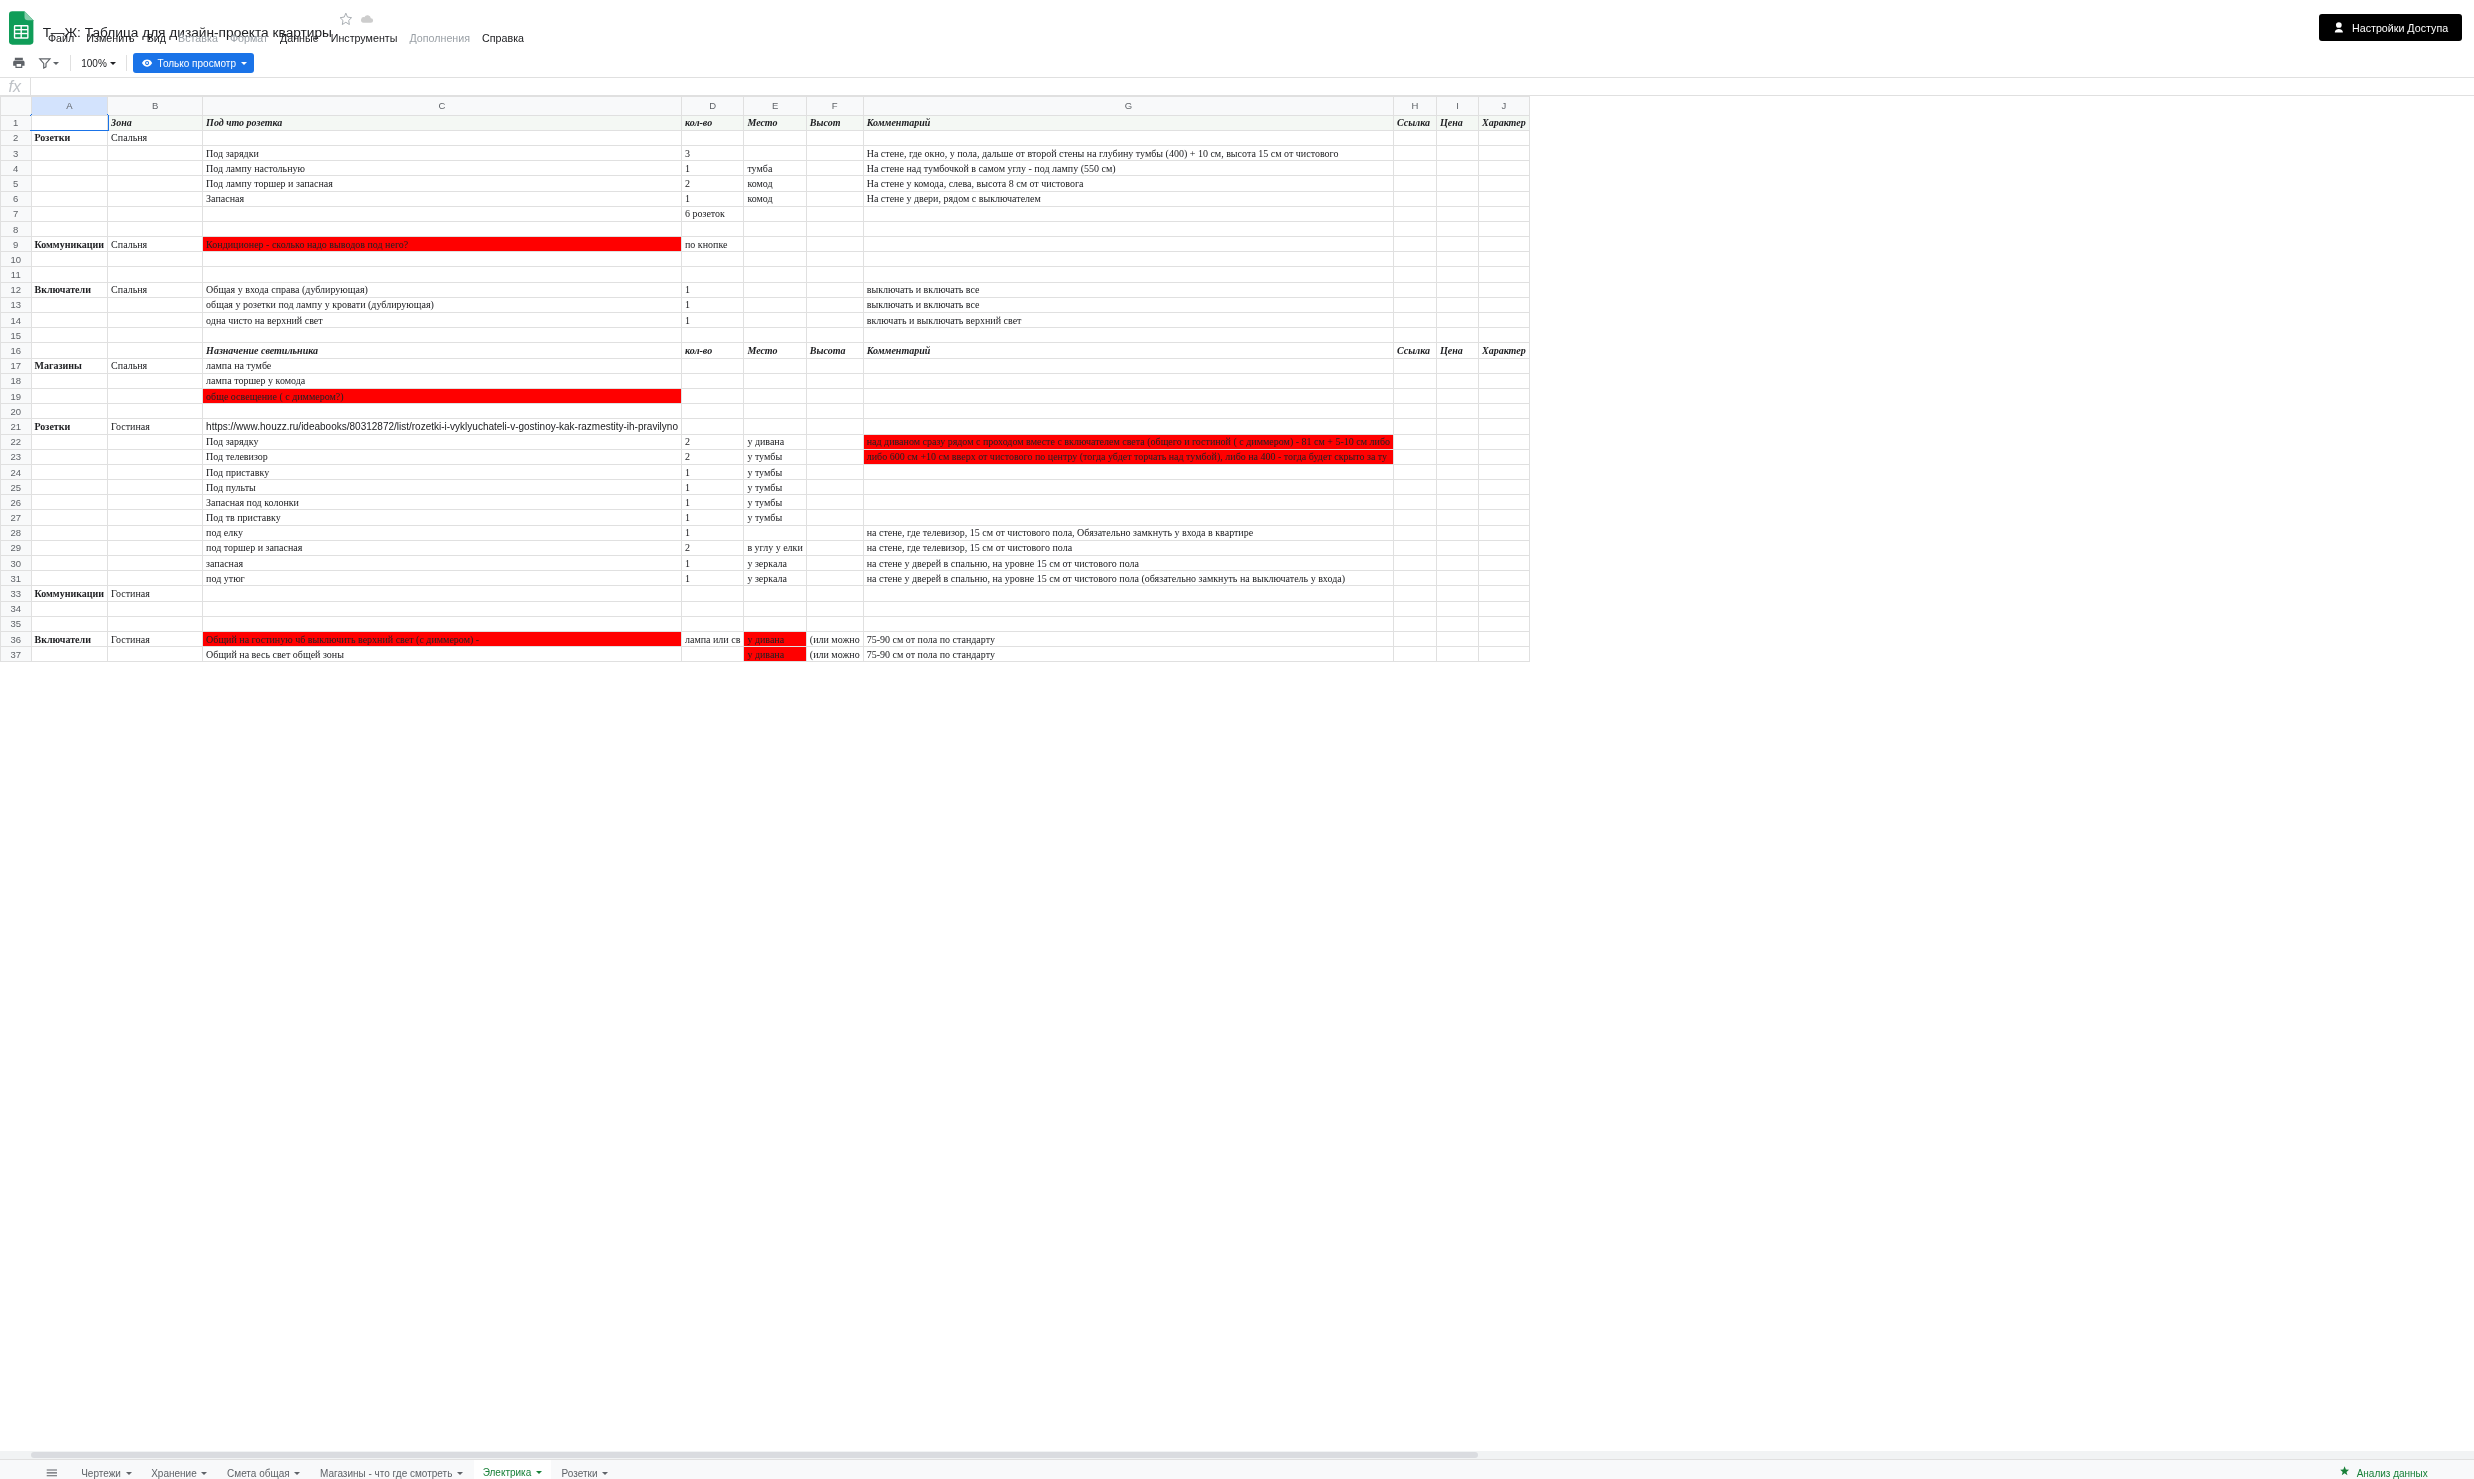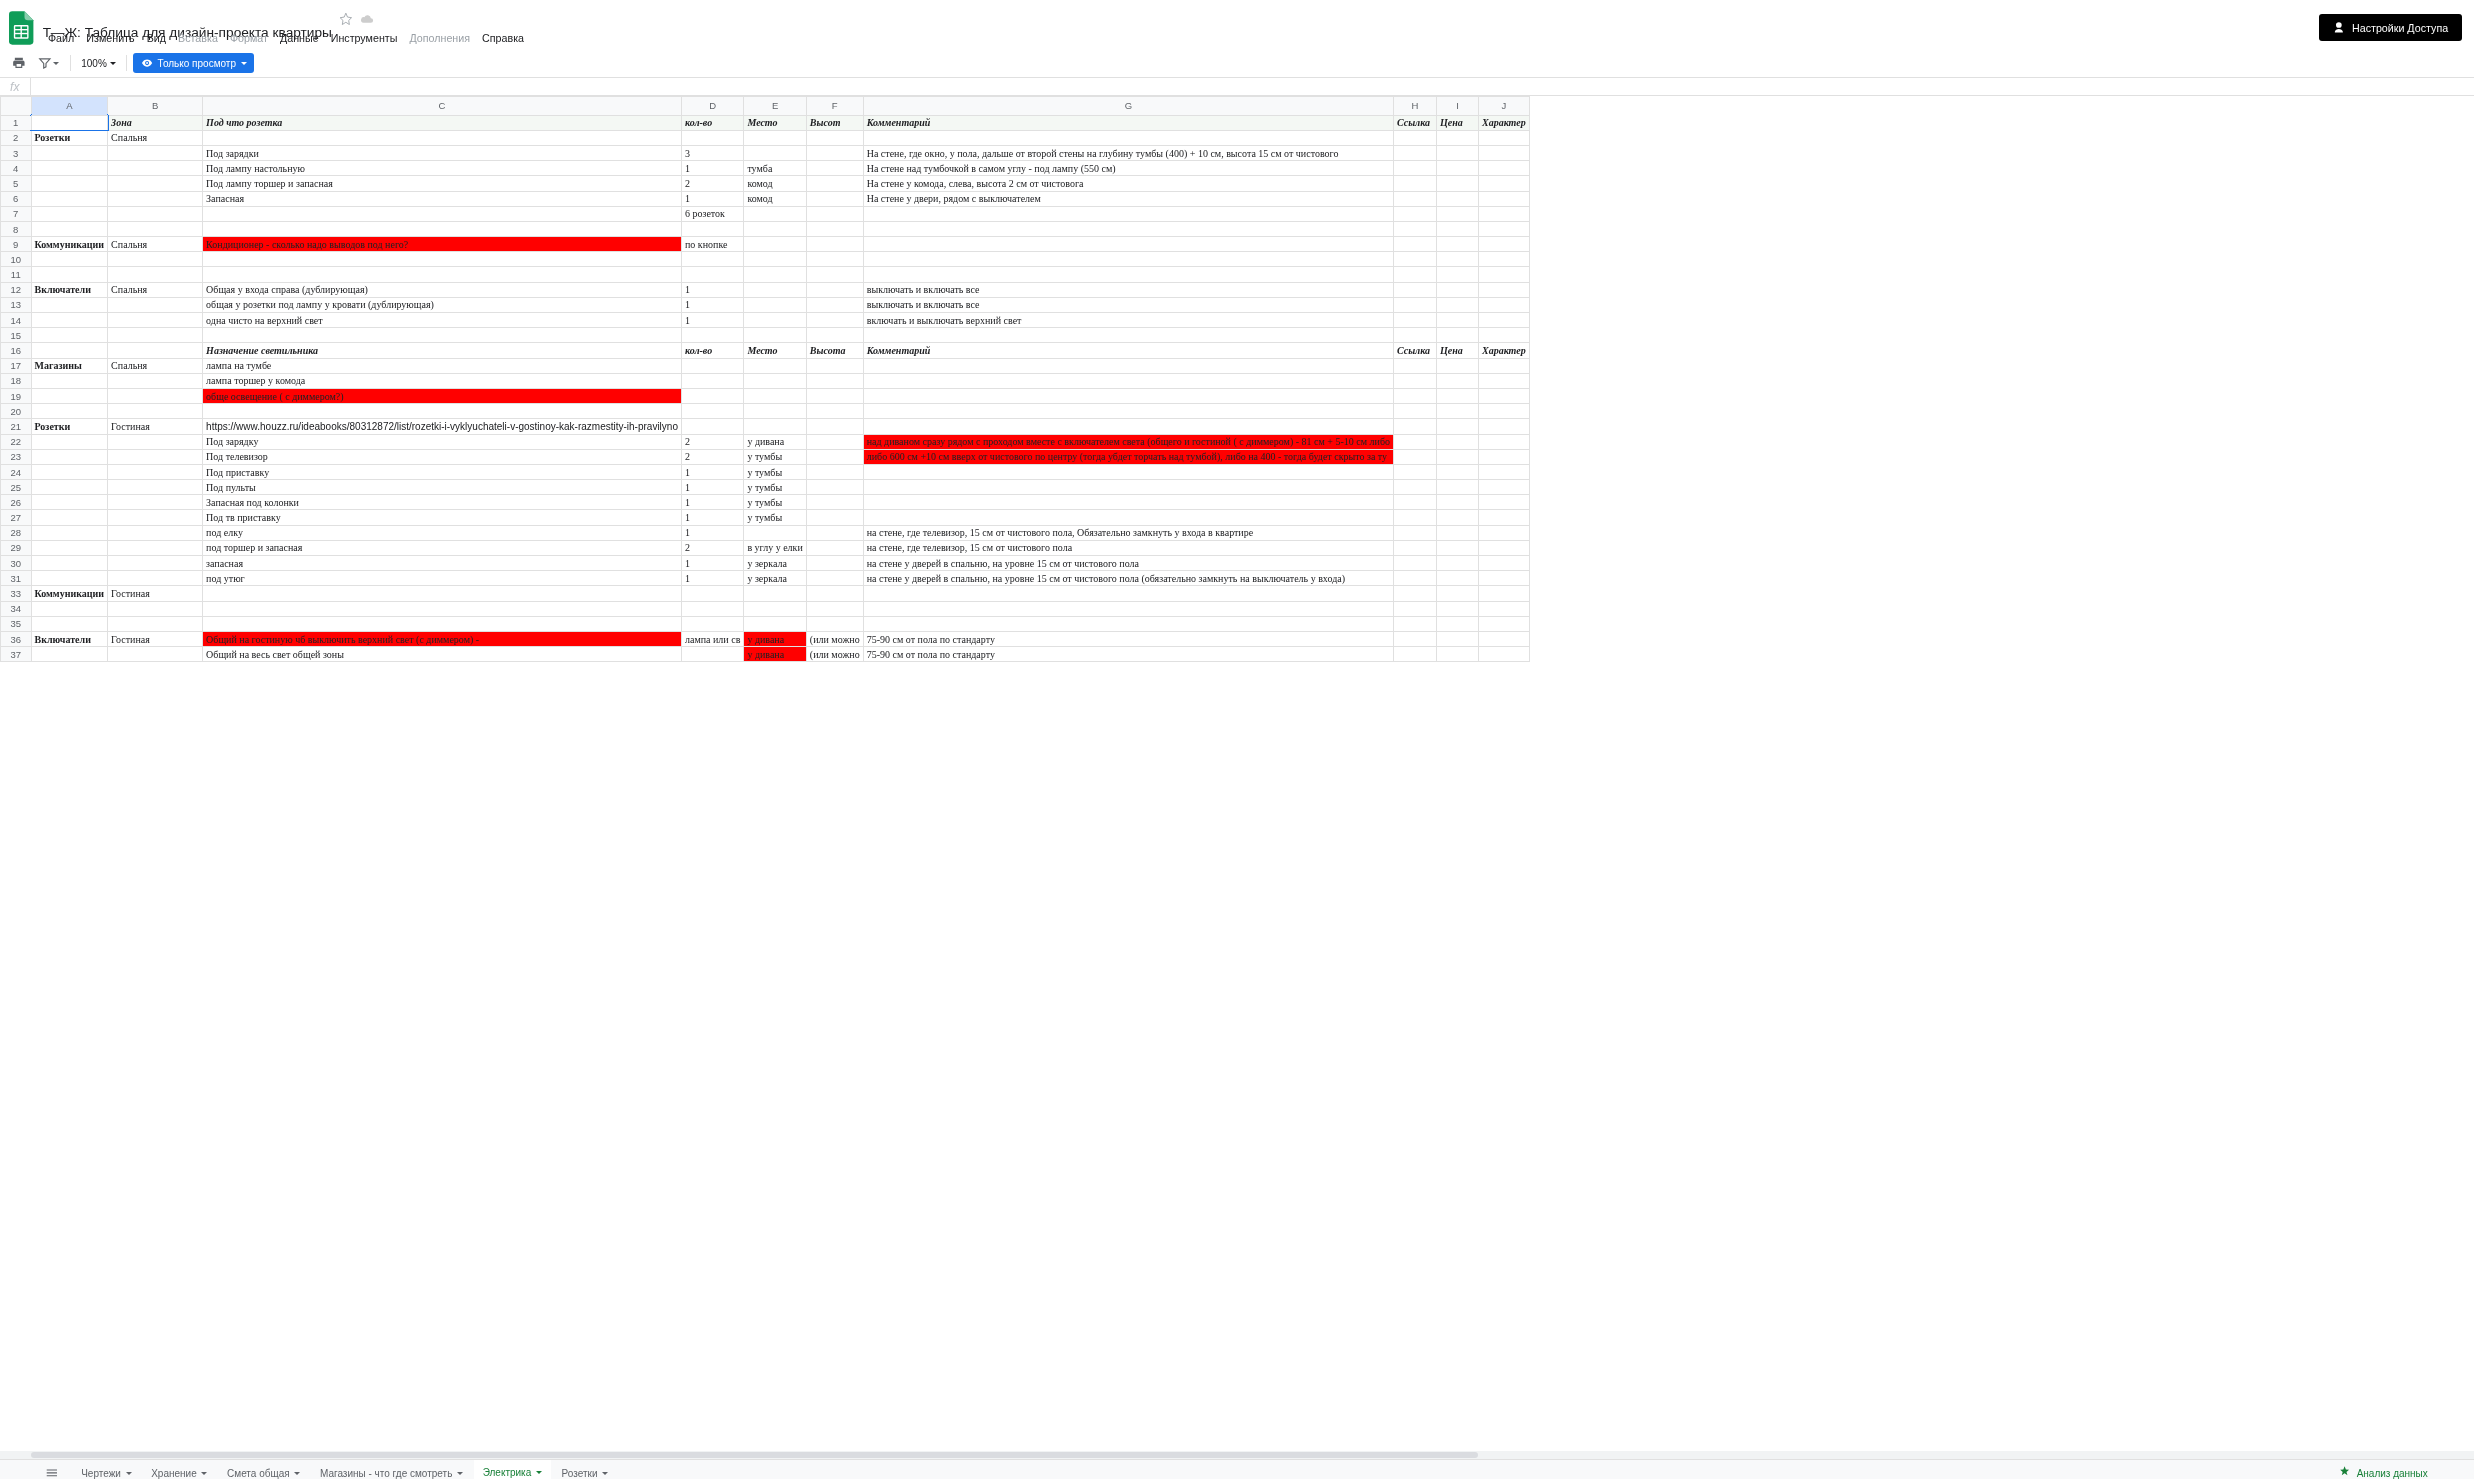--- a/index.html
+++ b/index.html
@@ -29,7 +29,7 @@
 
 
 .formula-bar { height: 18.3px; display: flex; align-items: center; border-bottom: 0.8px solid #e0e0e0; }
-.fx { width: 30.5px; font-style: italic; color: #bdc1c6; font-size: 12px; text-align: center; border-right: 0.8px solid #e0e0e0; height: 100%; display: flex; align-items: center; justify-content: center; }
+.fx { width: 30.5px; font-style: italic; color: #bdc1c6; font-size: 16px; text-align: center; border-right: 0.8px solid #e0e0e0; height: 100%; display: flex; align-items: center; justify-content: center; }
 .formula-input { flex: 1; padding: 0 6.1px; font-size: 10px; }
 
 

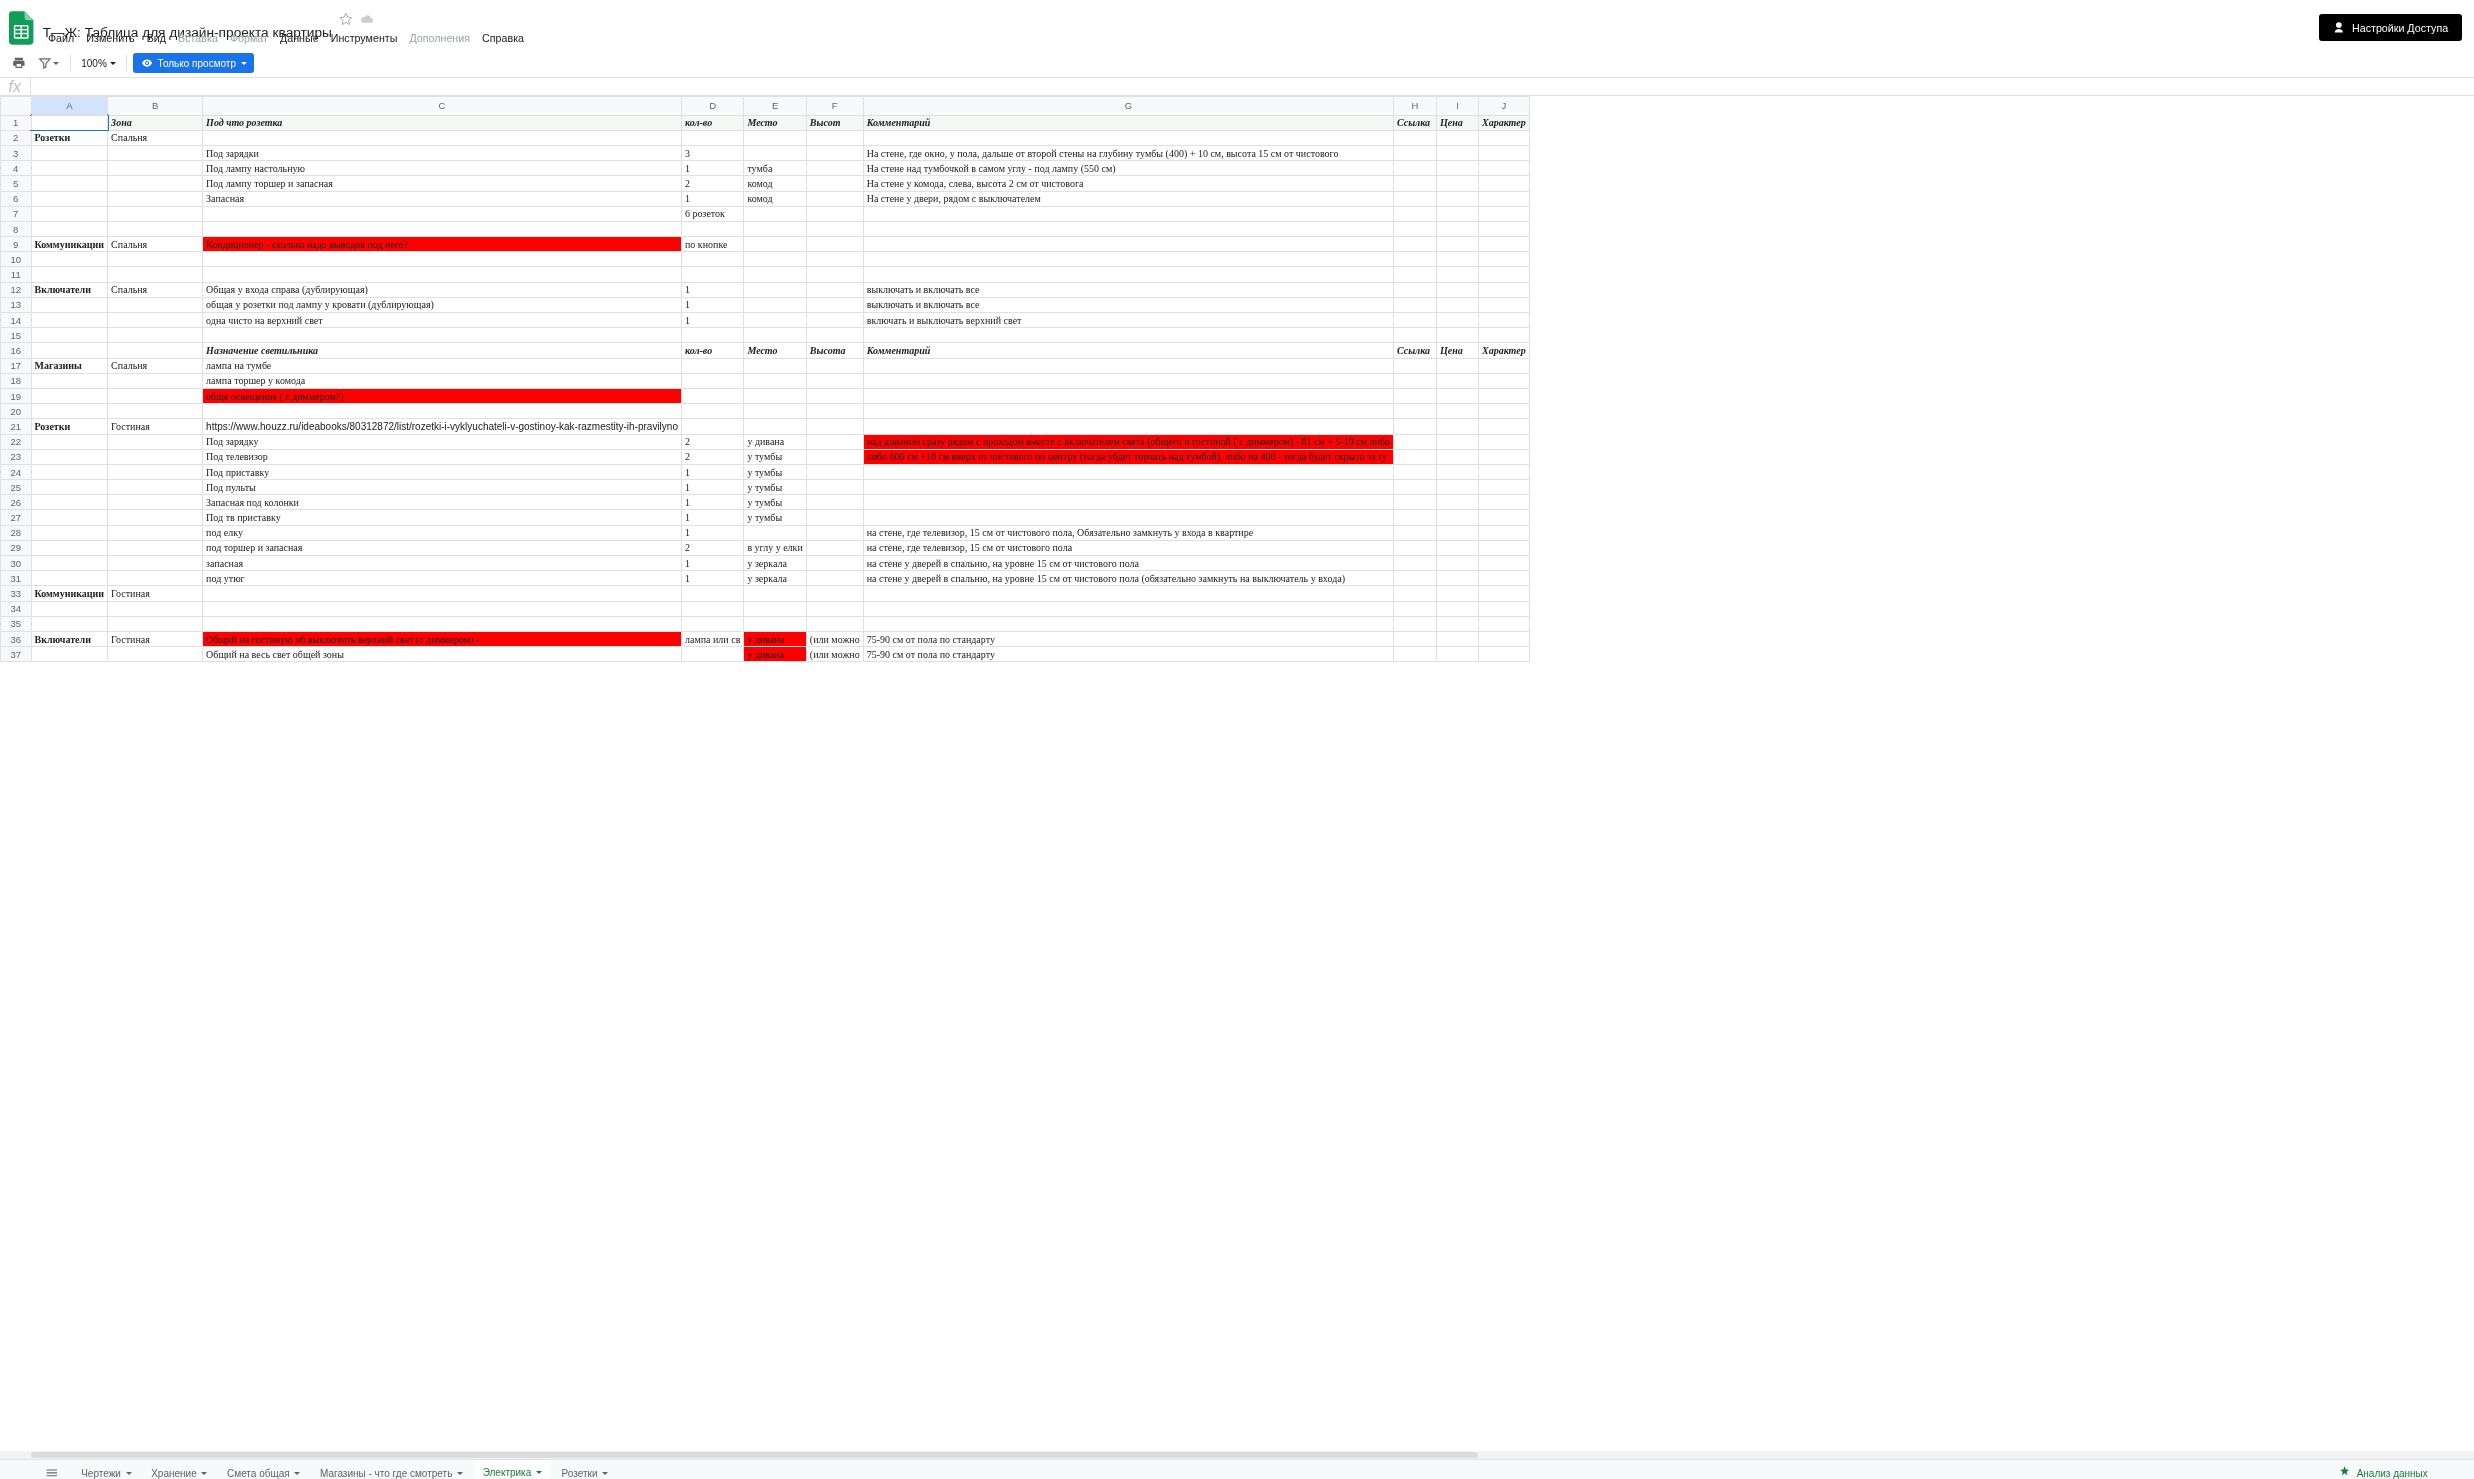--- a/index.html
+++ b/index.html
@@ -220,7 +220,7 @@
           <td class="num">2</td>
           <td>комод</td>
           <td></td>
-          <td>На стене у комода, слева, высота 2 см от чистовога</td>
+          <td>На стене у комода, слева, высота 8 см от чистовога</td>
           <td></td>
           <td></td>
           <td></td>

